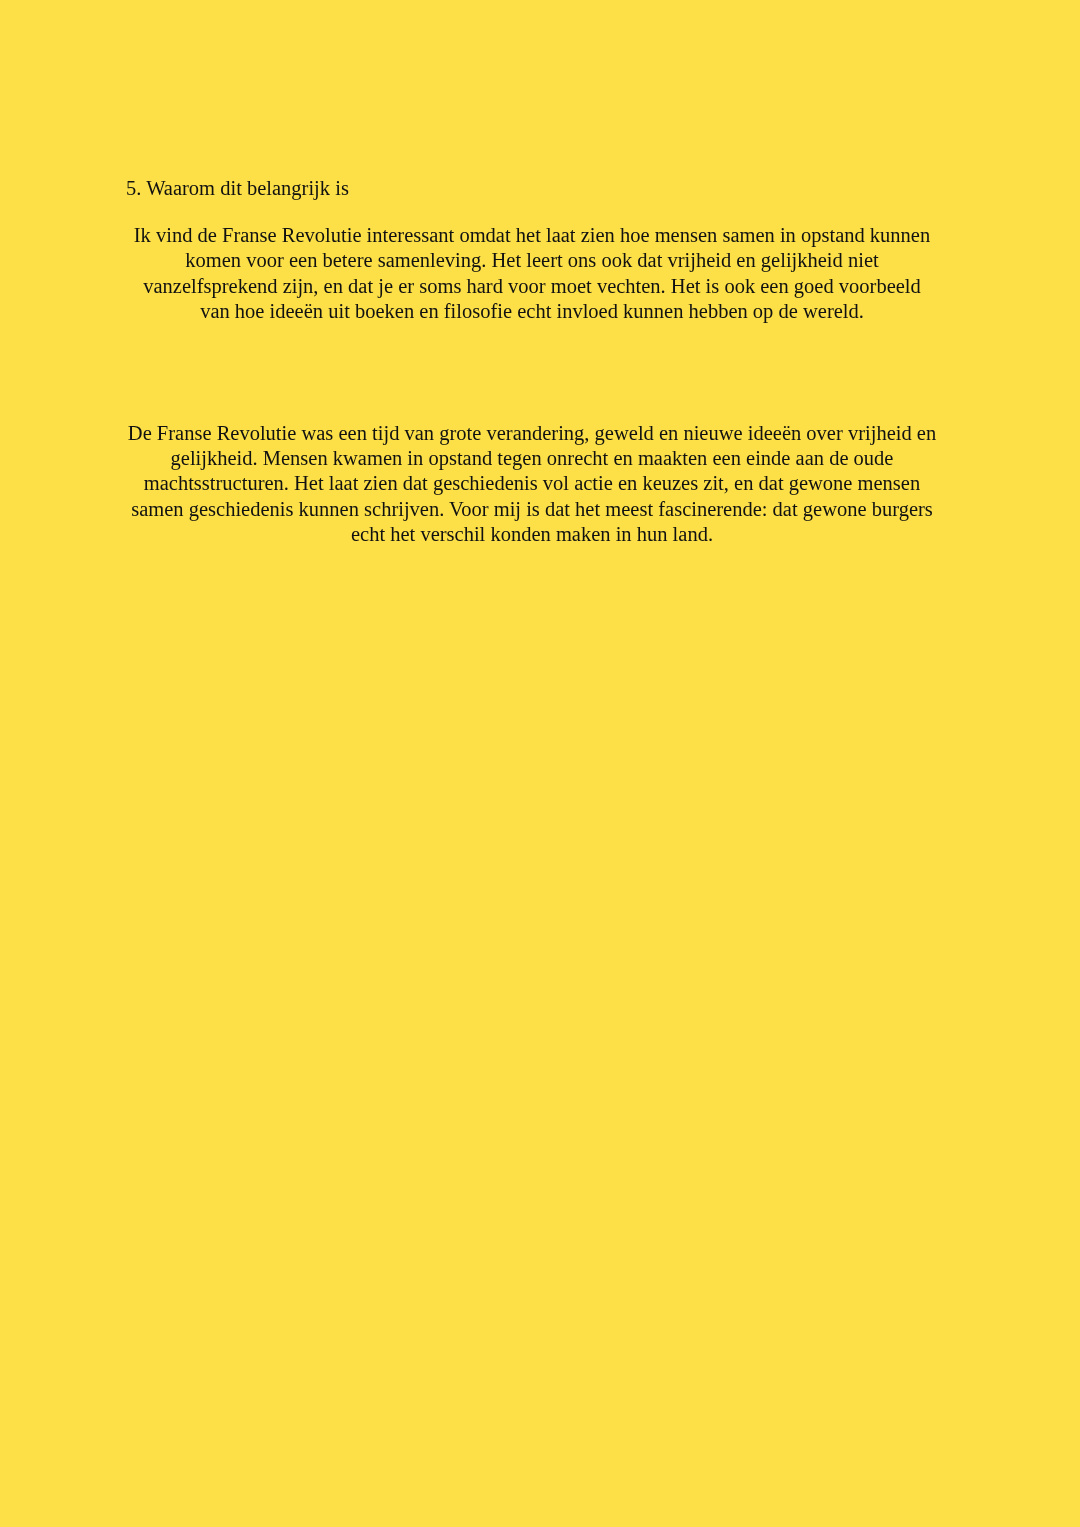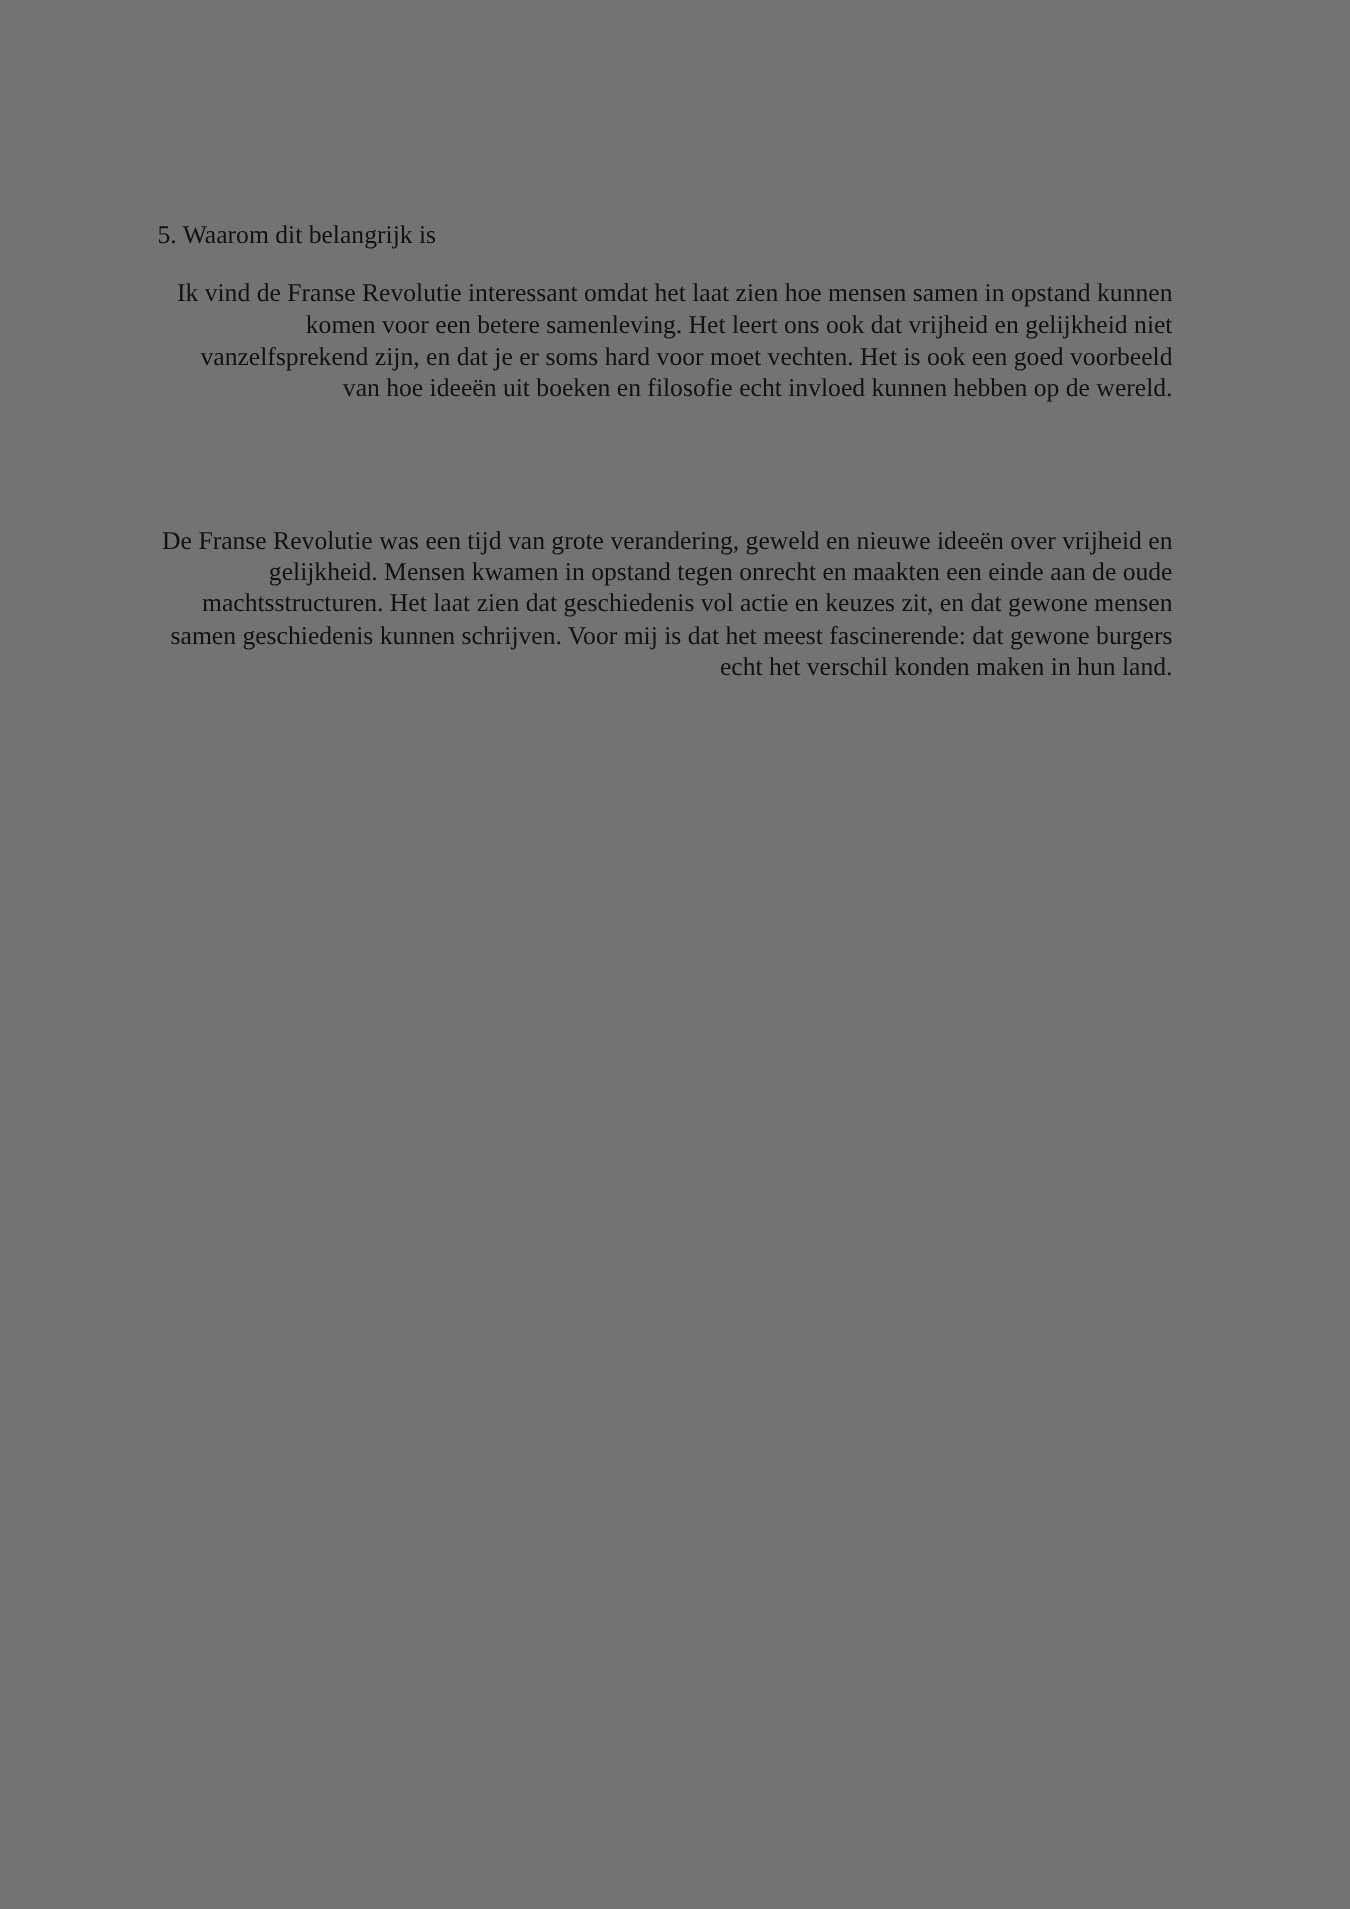--- a/index.html
+++ b/index.html
@@ -16,7 +16,7 @@
     position: relative;
     width: 1080px;
     height: 1527px;
-    background: #737373;
+    background: #fde047;
     overflow: hidden;
     box-sizing: border-box;
   }

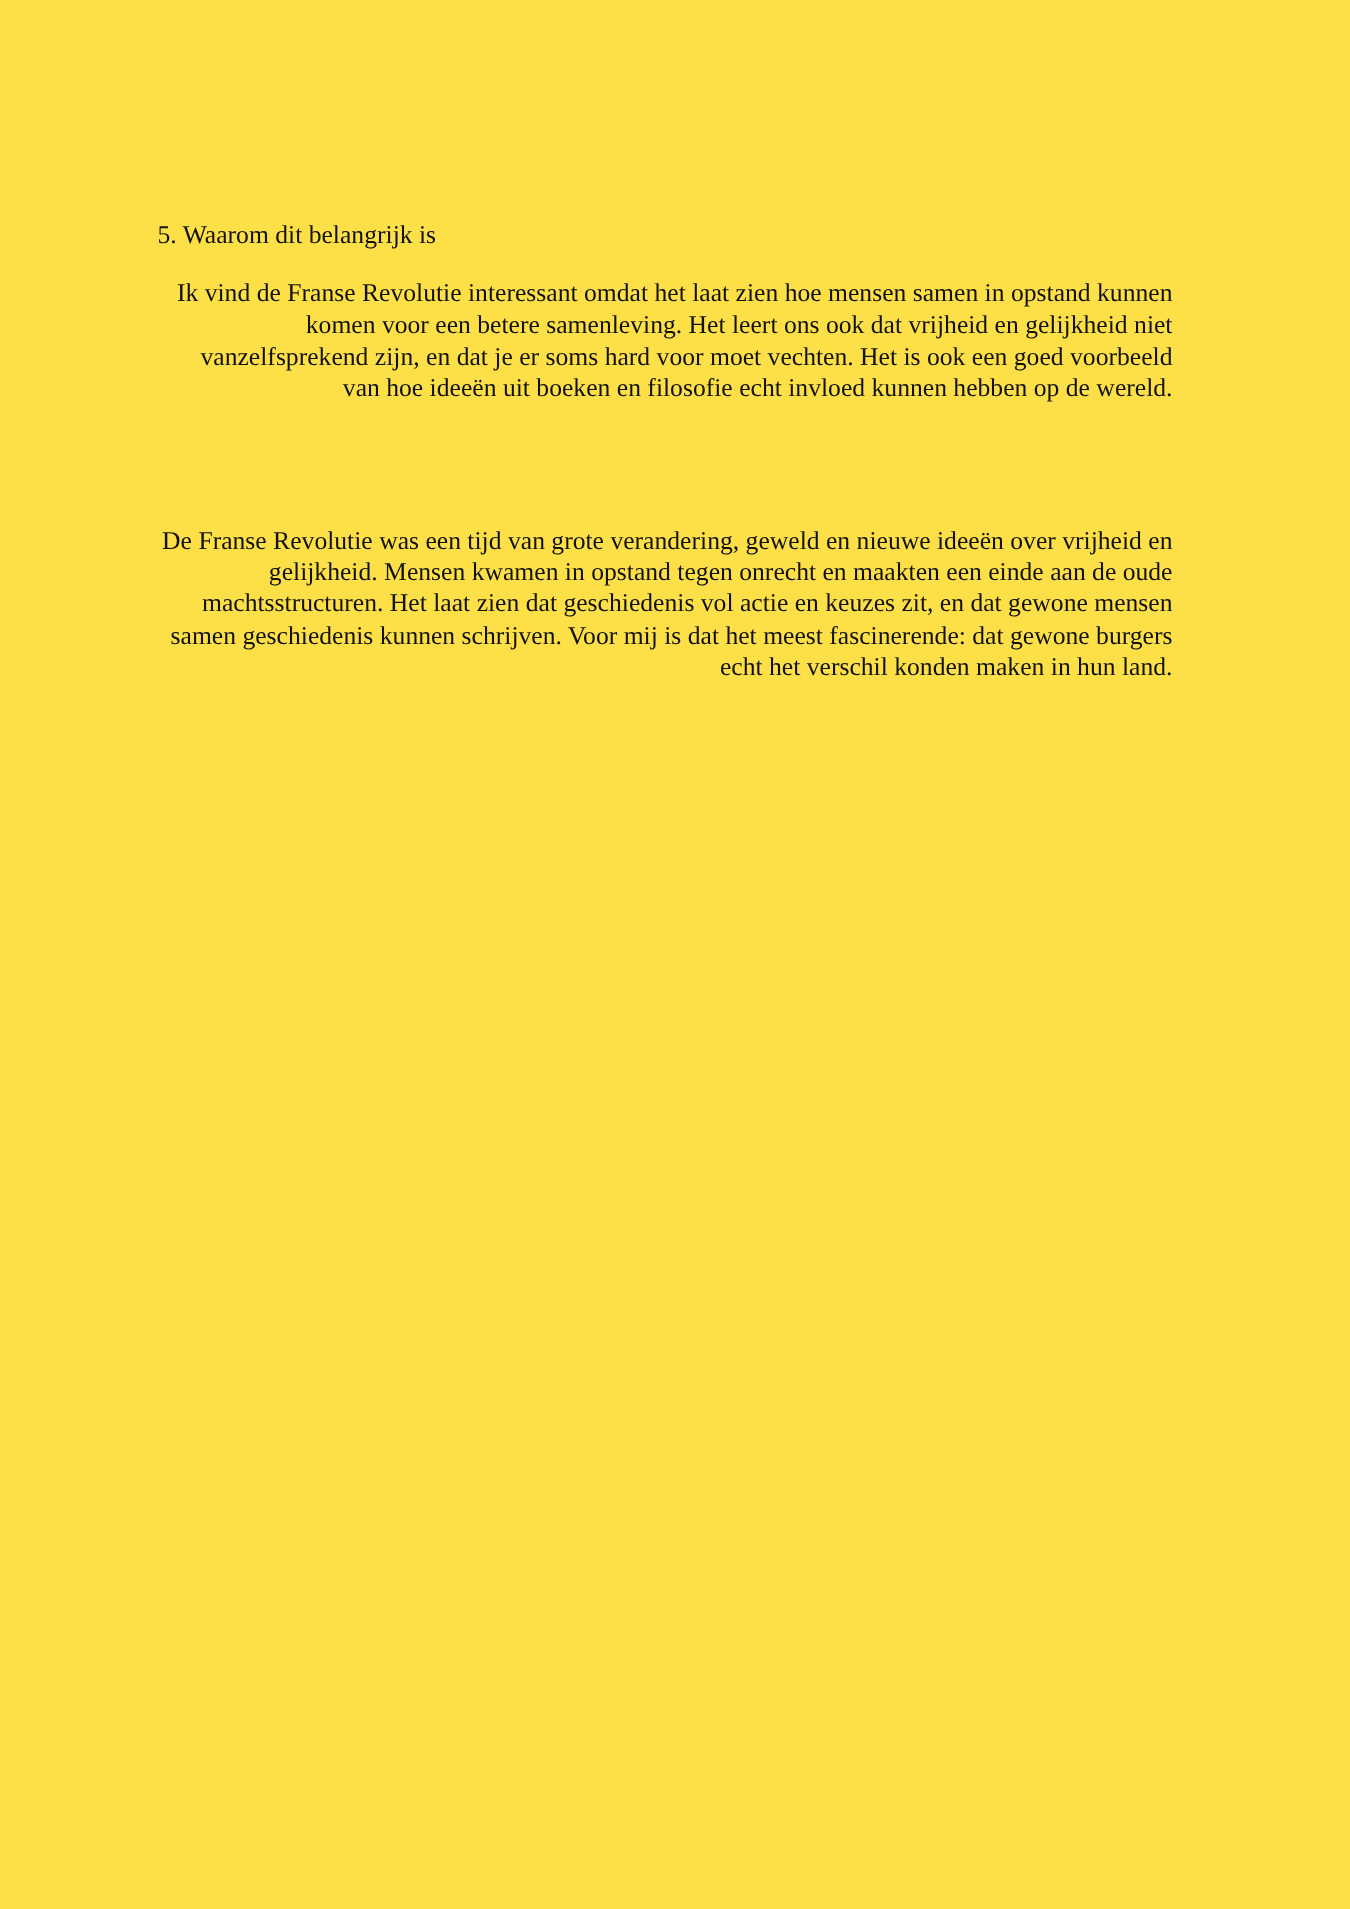--- a/index.html
+++ b/index.html
@@ -39,7 +39,7 @@
     line-height: 25.4px;
     margin: 0;
     color: #111111;
-    text-align: right;
+    text-align: center;
     hyphens: none;
   }
   .gap-after-heading { height: 22px; }

